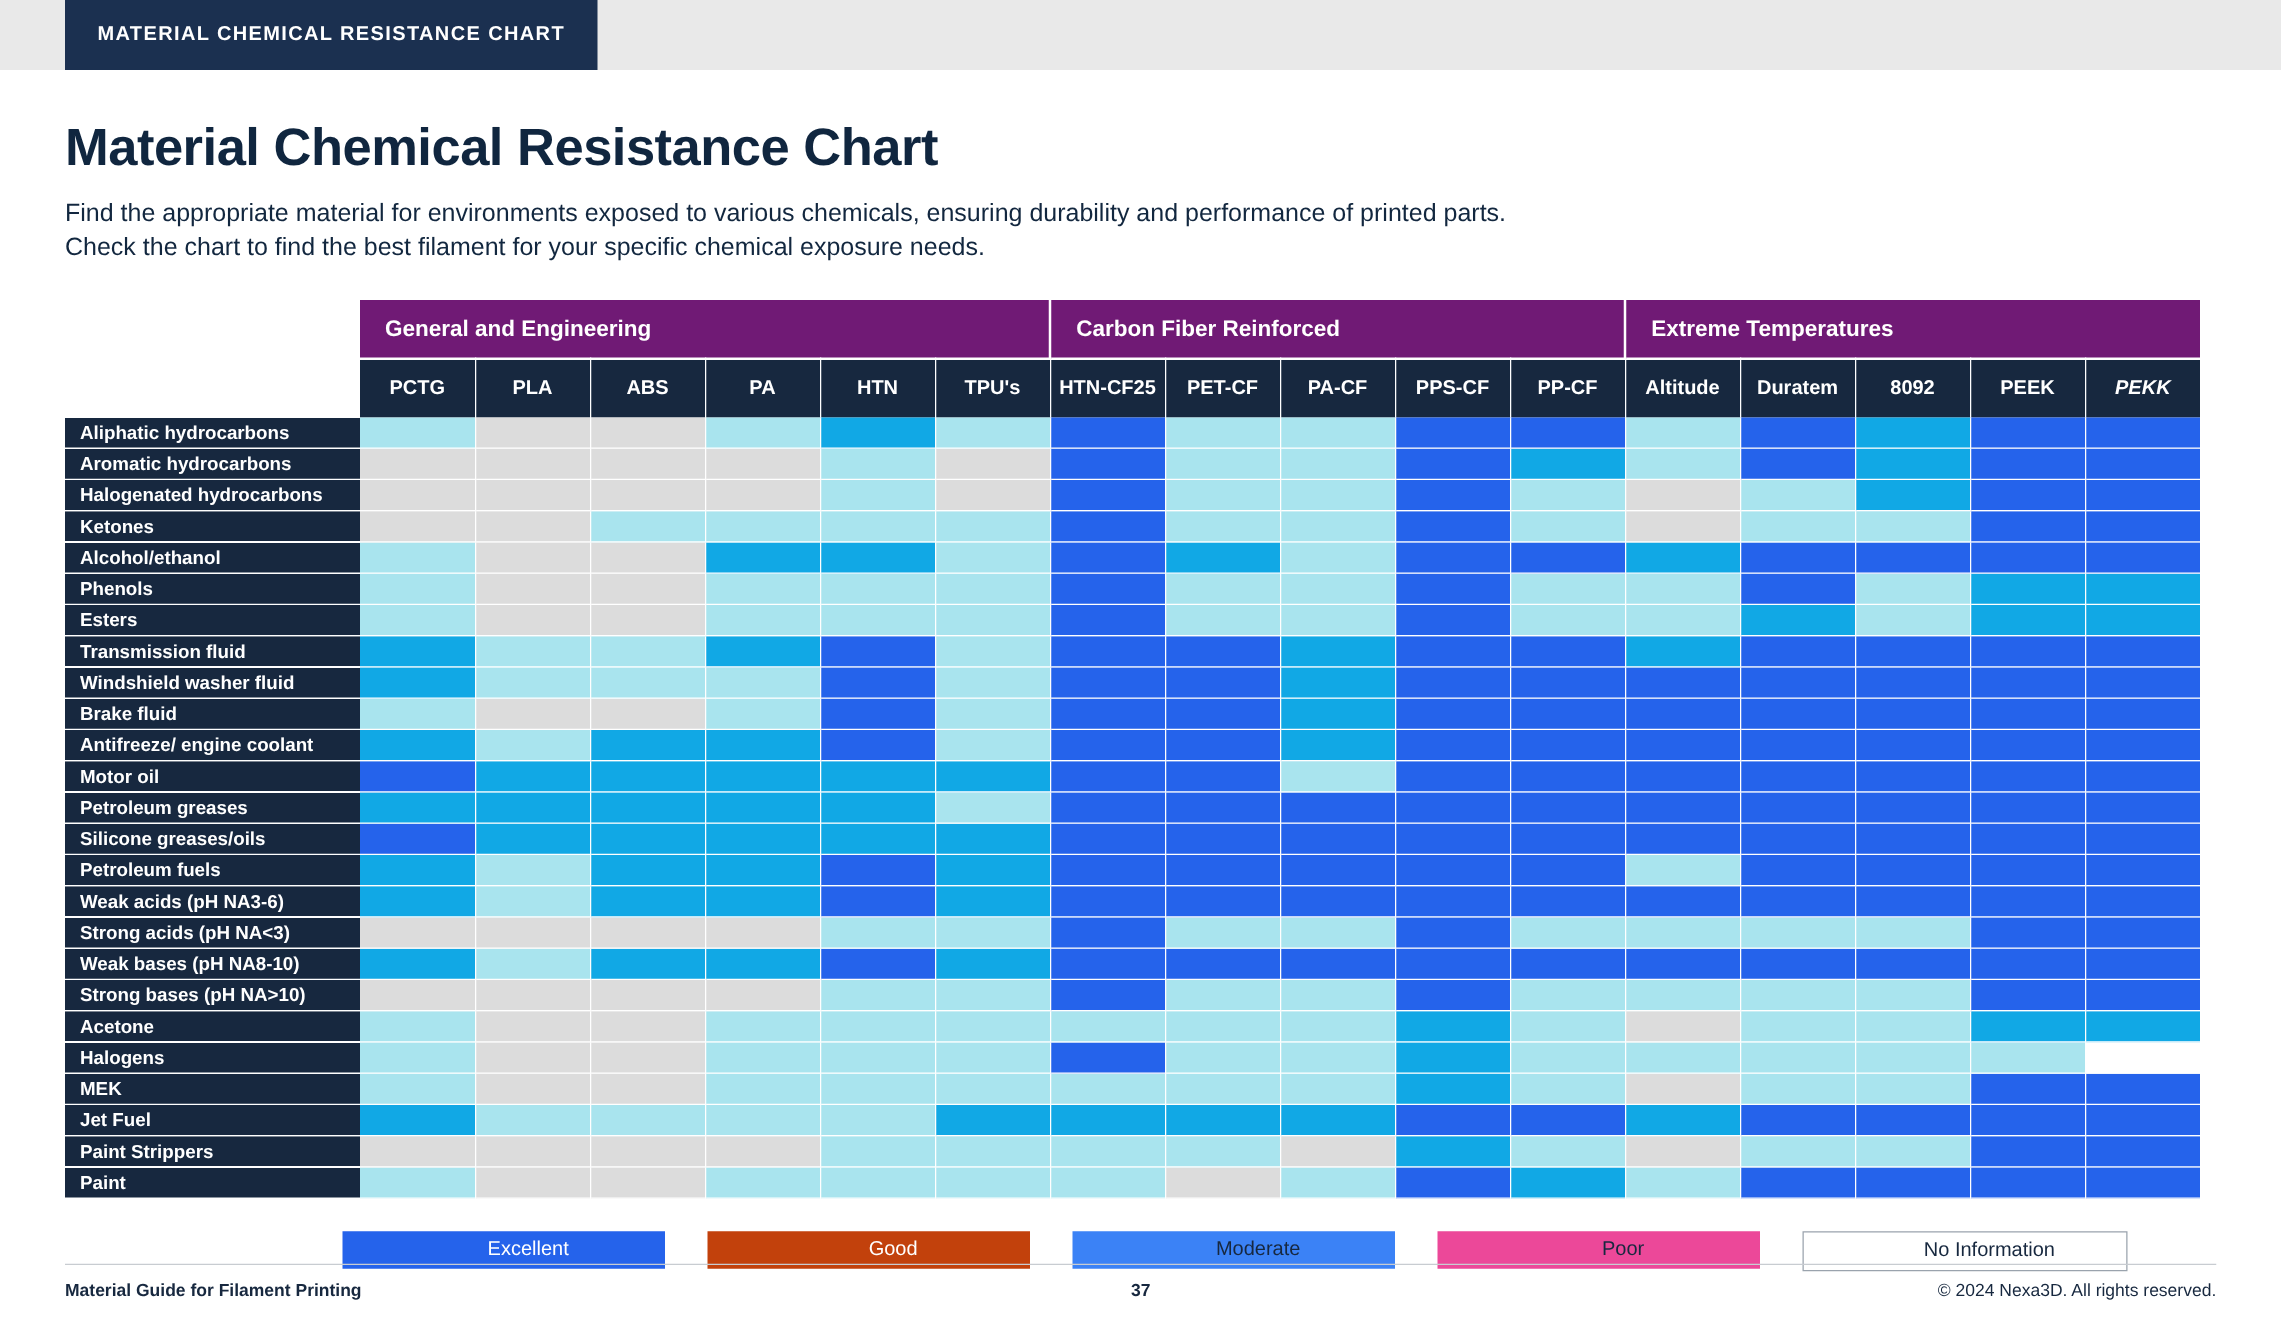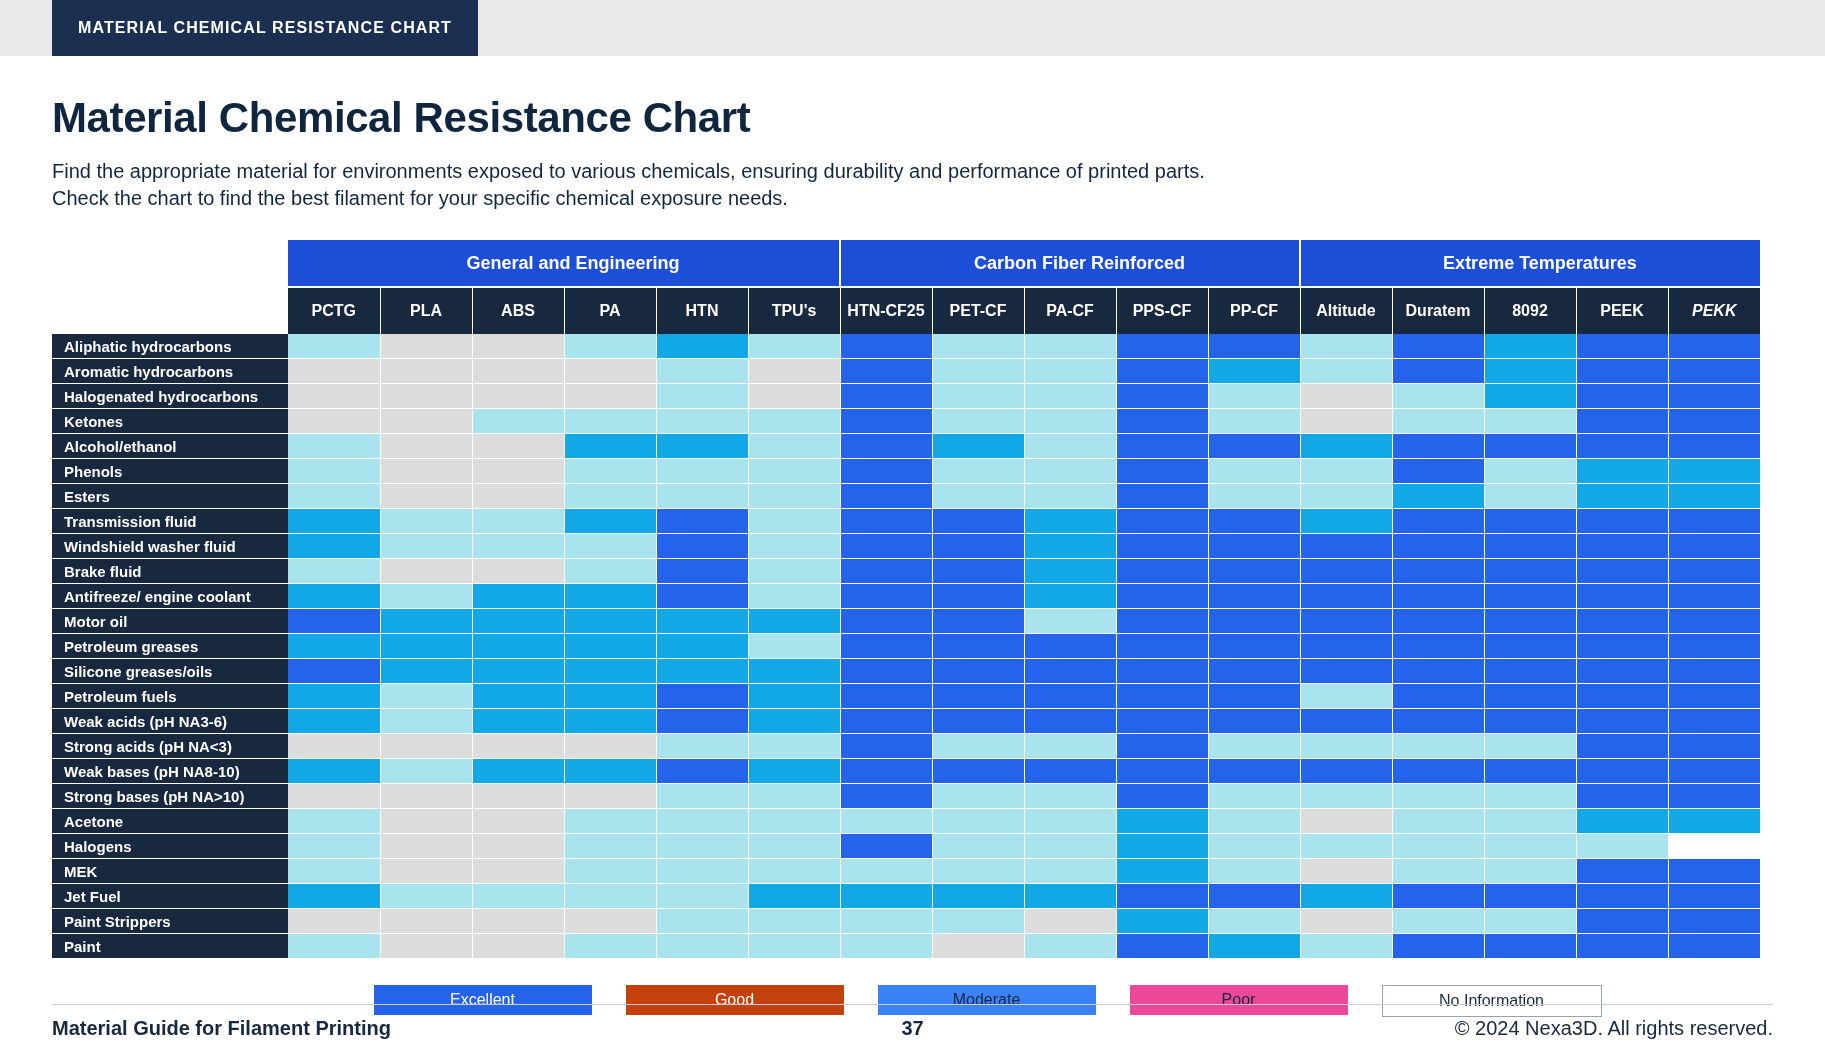--- a/index.html
+++ b/index.html
@@ -76,12 +76,12 @@
   }
 
   th.group {
-    background: #1d4ed8;
+    background: #701a75;
     color: #ffffff;
     font-size: 18px;
     font-weight: bold;
     height: 44px;
-    text-align: center;
+    text-align: left;
     border-right: 2px solid #ffffff;
     border-bottom: 2px solid #ffffff;
     padding-left: 20px;

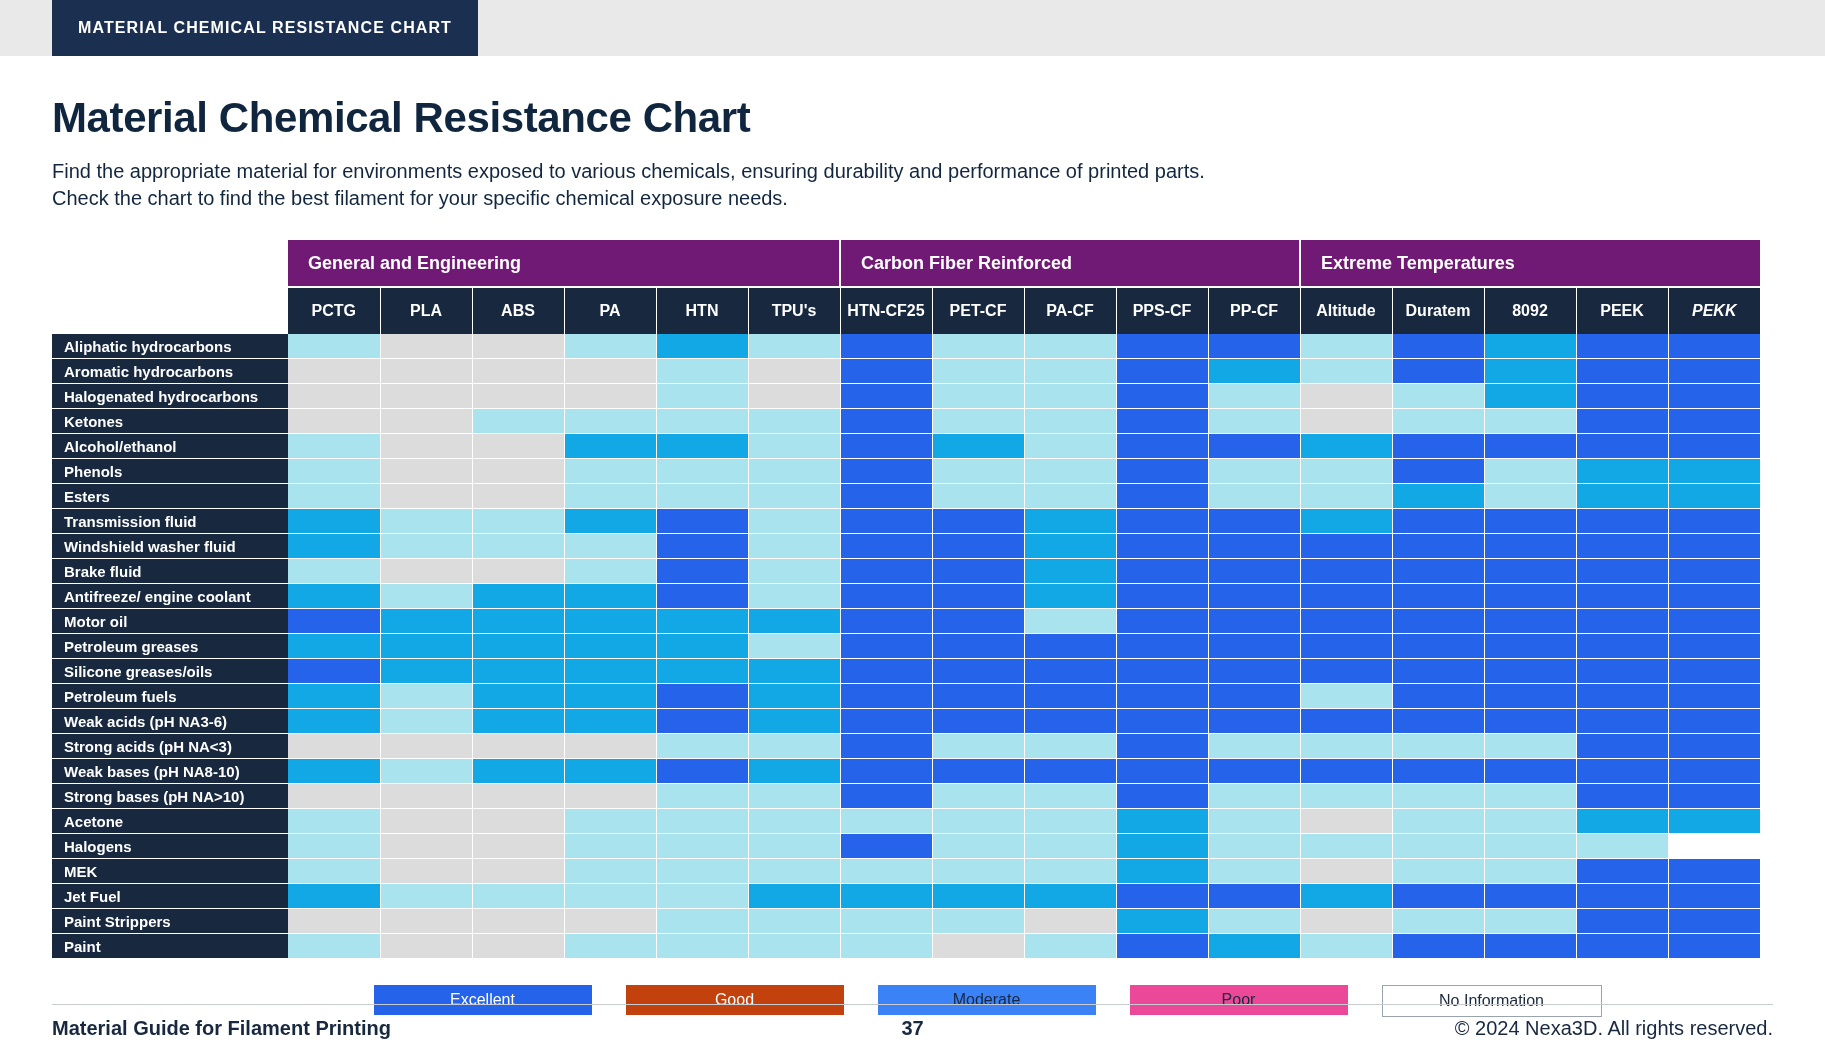--- a/index.html
+++ b/index.html
@@ -144,6 +144,7 @@
     justify-content: center;
     font-size: 16px;
     color: #17283f;
+    padding-left: 40px;
   }
   .legend-item.excellent { background: #2563eb; color: #ffffff; }
   .legend-item.good { background: #c2410c; color: #ffffff; }

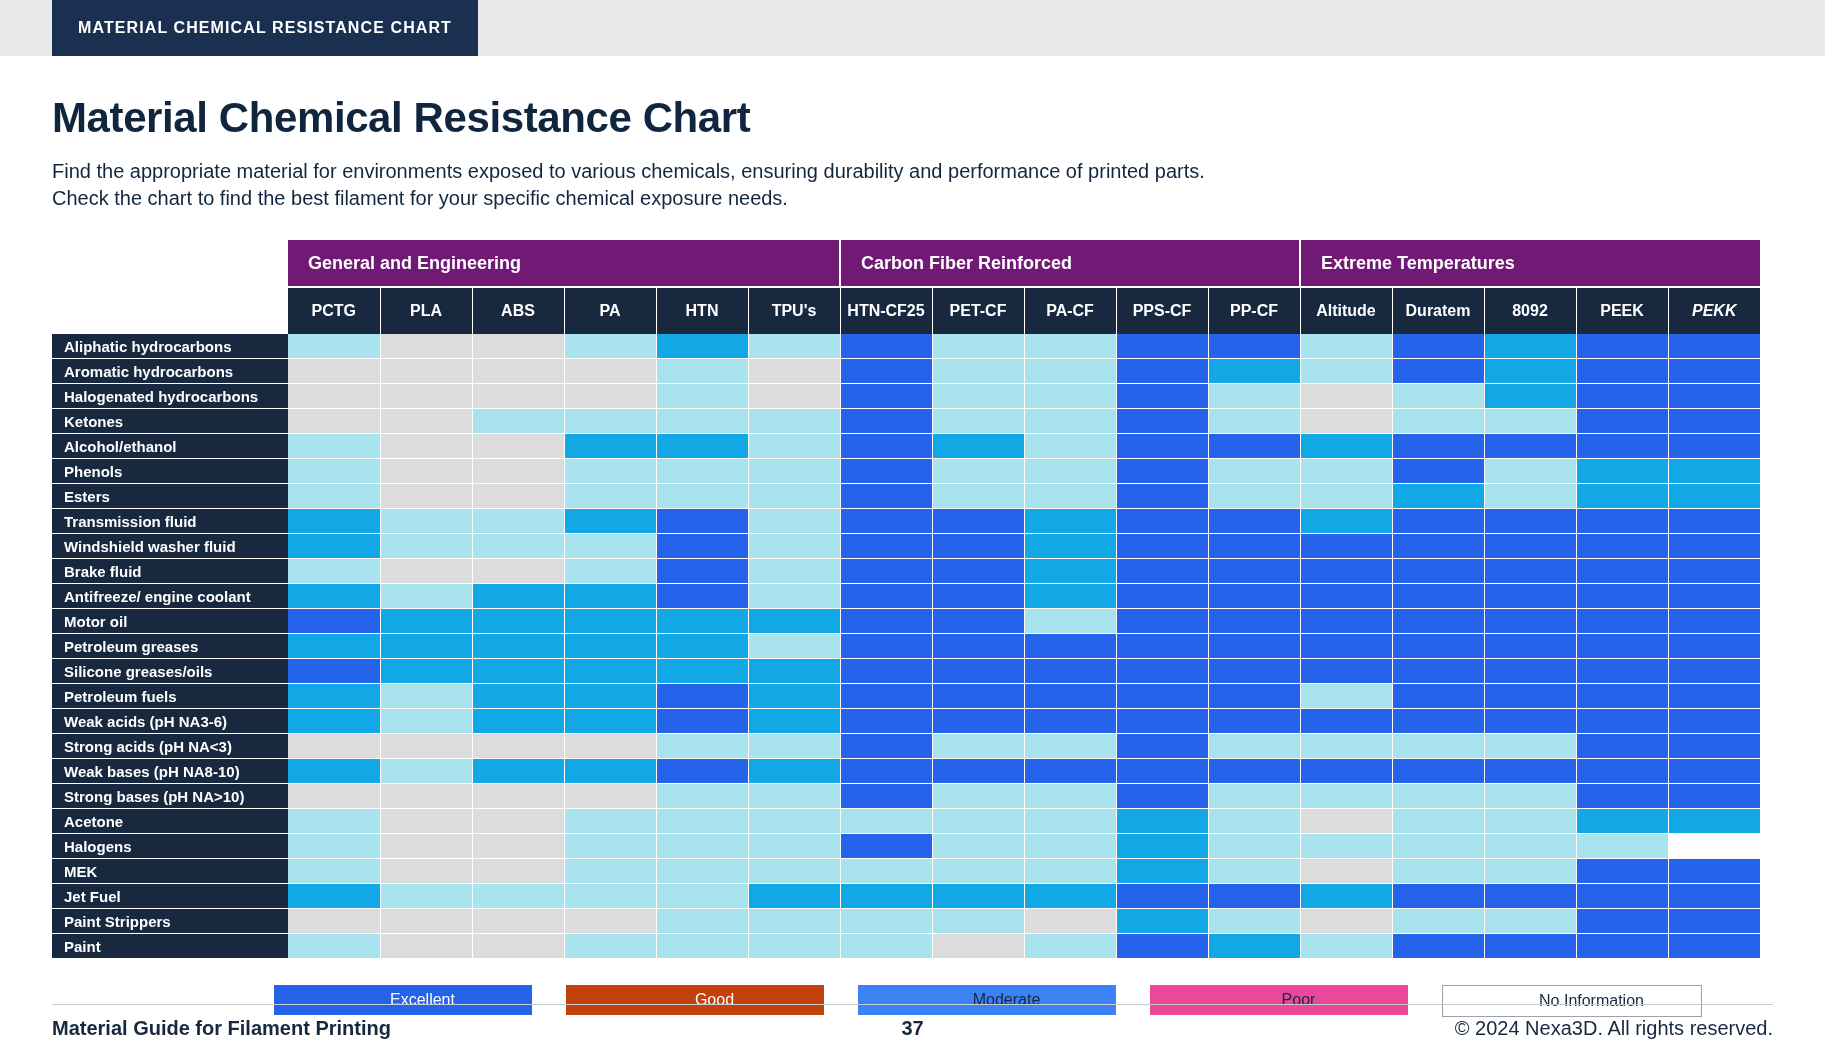--- a/index.html
+++ b/index.html
@@ -162,7 +162,7 @@
     padding-top: 12px;
     display: flex;
     align-items: center;
-    font-size: 20px;
+    font-size: 14px;
     color: #17283f;
   }
   .footer-left { font-weight: bold; flex: 1; text-align: left; }

